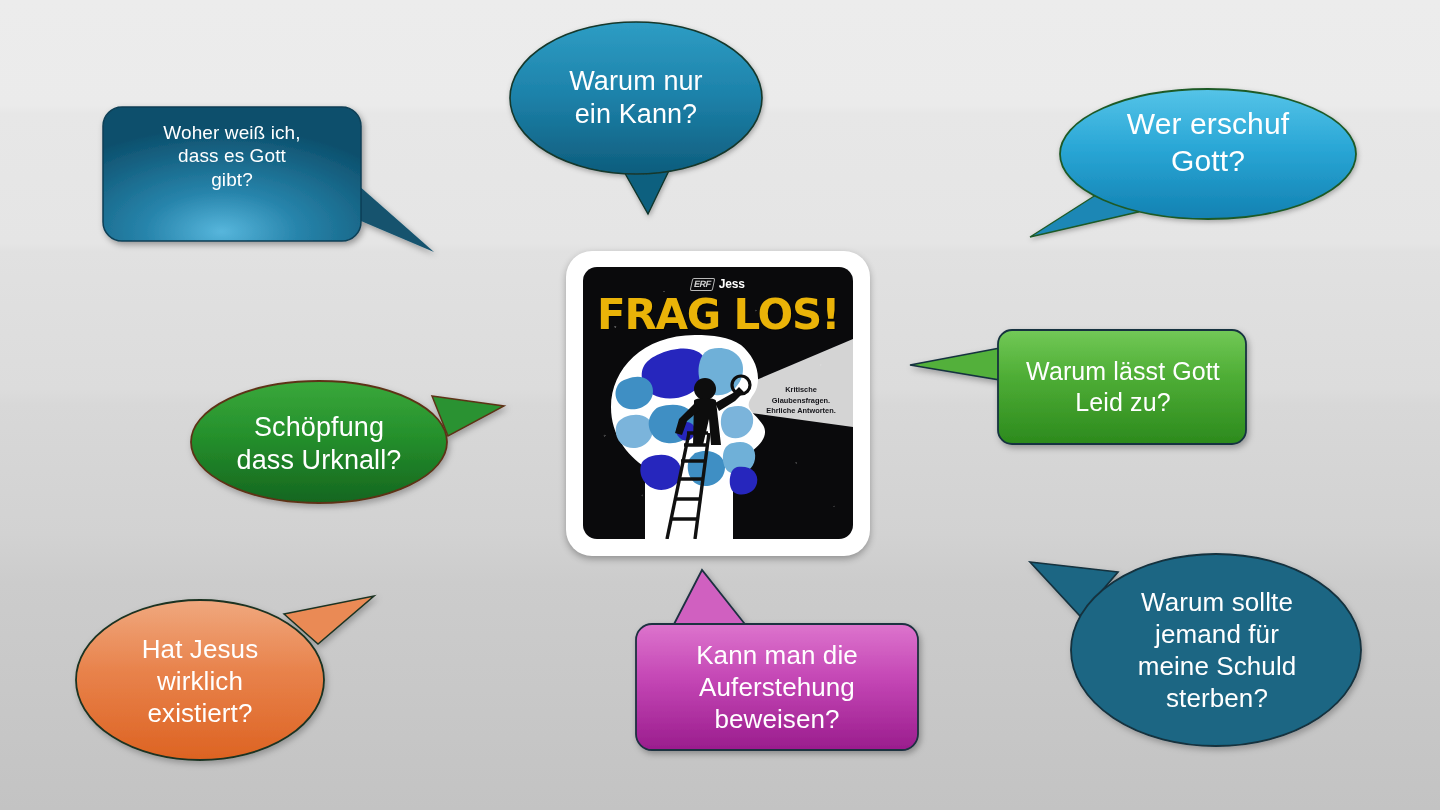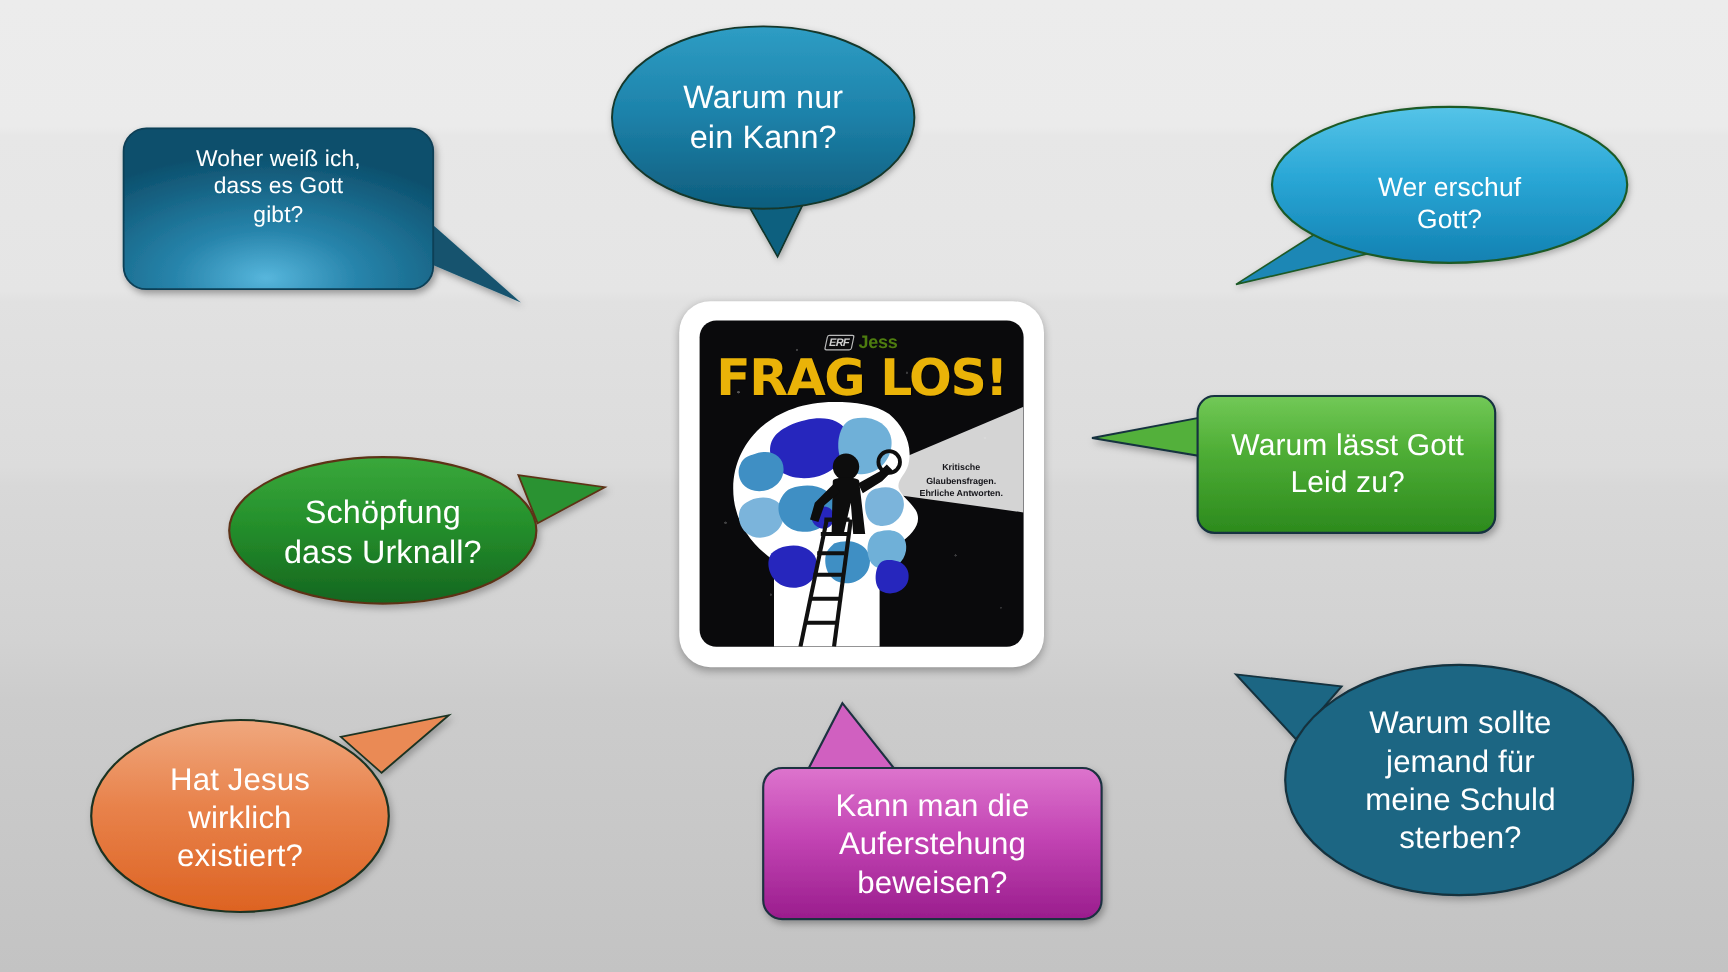--- a/index.html
+++ b/index.html
@@ -214,7 +214,7 @@
         <ellipse cx="190" cy="72" rx="148" ry="65" fill="url(#g3)" stroke="#1f5a28" stroke-width="1.8"></ellipse>
       </g>
     </svg>
-    <div class="bub-text" style="left:60px; top:27px; width:260px; height:120px; font-size:22px;">Wer erschuf
+    <div class="bub-text" style="left:60px; top:0; width:260px; height:120px; font-size:30px;">Wer erschuf
 Gott?</div>
   </div>
 

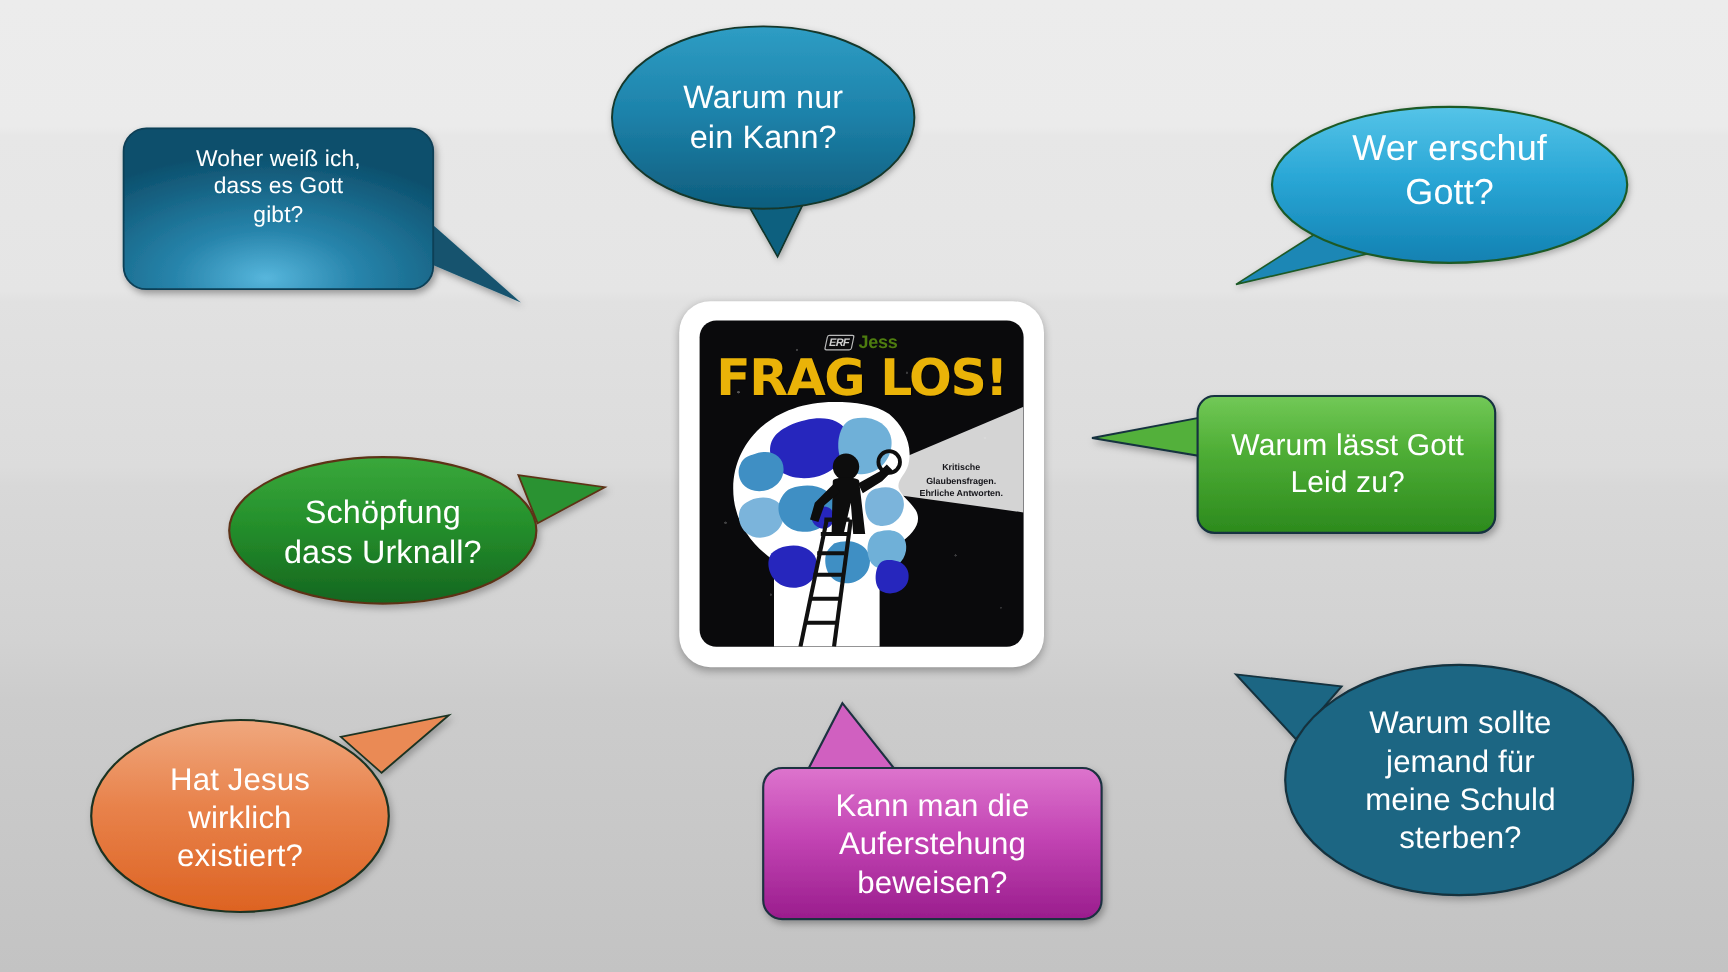--- a/index.html
+++ b/index.html
@@ -117,9 +117,9 @@
     line-height: 11px;
   }
   #erf-jess {
-    font-size: 15px;
+    font-size: 12px;
     font-weight: bold;
-    color: #4d7c0f;
+    color: #ffffff;
     letter-spacing: -0.2px;
   }
   #cover-title {

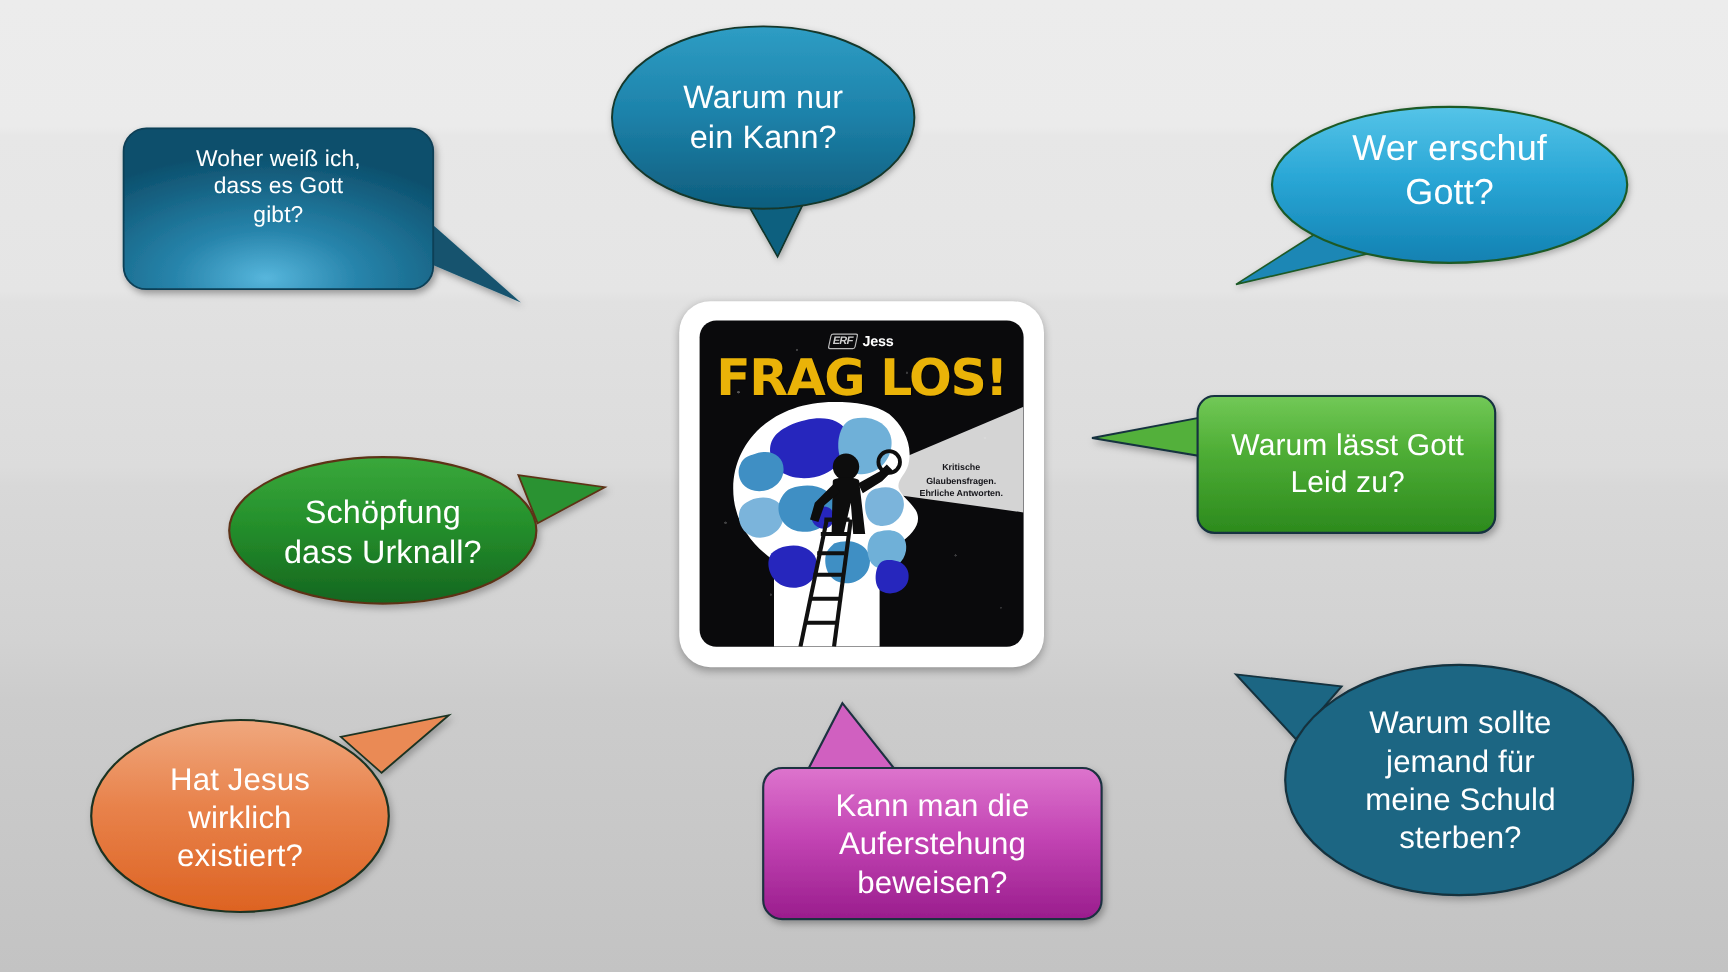--- a/index.html
+++ b/index.html
@@ -282,7 +282,7 @@
 existiert?</div>
   </div>
 
-  <div class="bubble" style="left:628px; top:582px; width:300px; height:190px;">
+  <div class="bubble" style="left:628px; top:566px; width:300px; height:190px;">
     <svg width="300" height="190" viewBox="0 0 300 190">
       <defs>
         <linearGradient id="g7" x1="0" y1="0" x2="0" y2="1">

